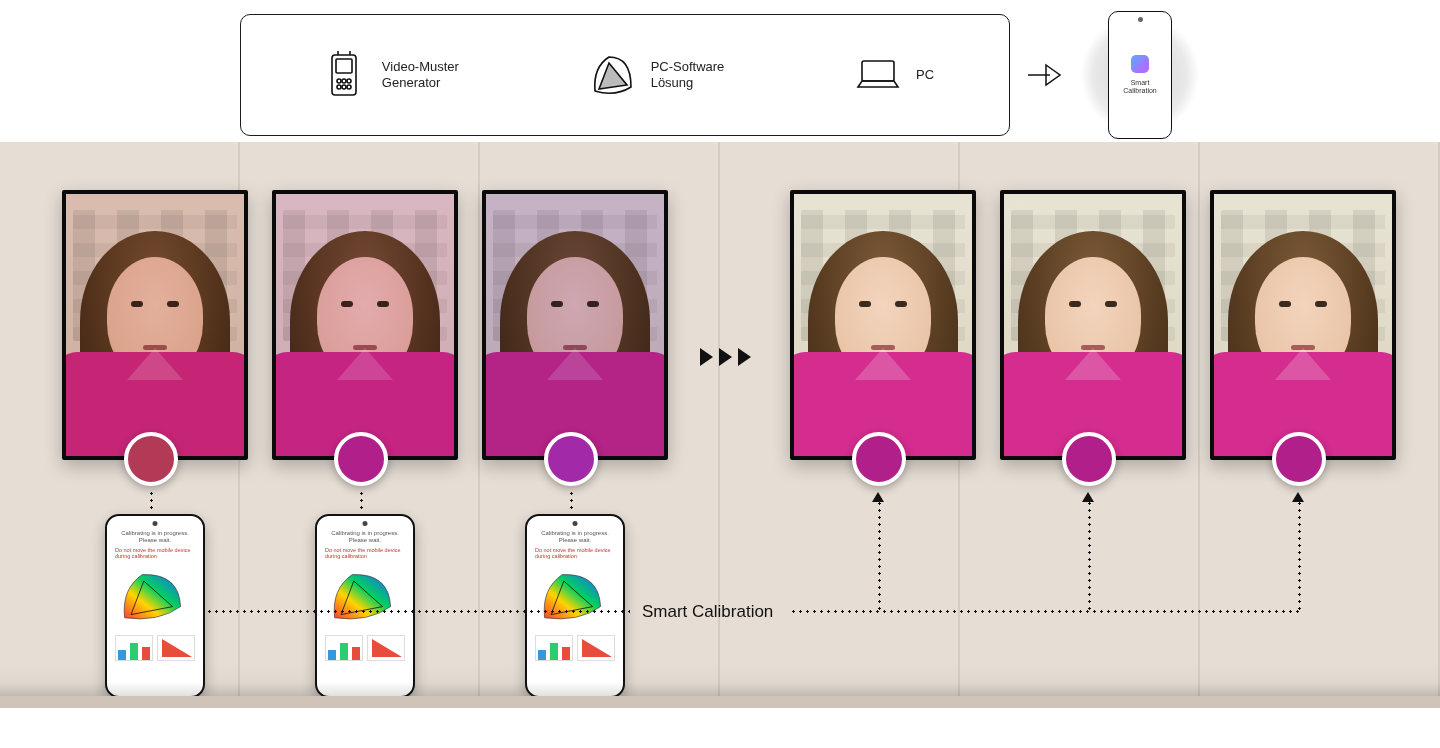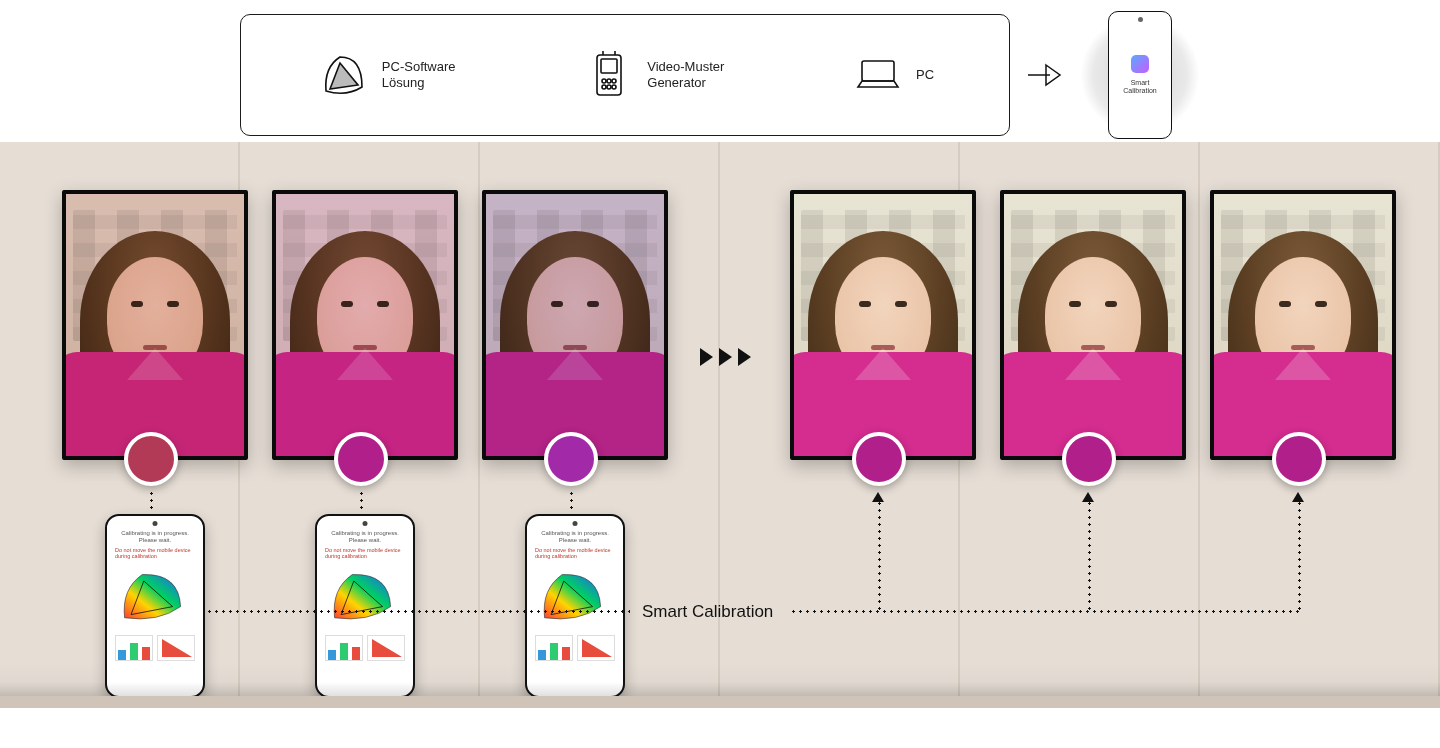--- a/index.html
+++ b/index.html
@@ -324,17 +324,6 @@
 <div class="top-strip">
   <div class="equip-box">
 
-
-    <div class="equip-item">
-      <span class="equip-icon">
-        <svg viewBox="0 0 56 56" width="56" height="56">
-          <path d="M10 44 Q8 20 24 10 Q46 10 46 40 Q30 50 10 44 Z"></path>
-          <path d="M14 42 L24 16 L42 38 Z" fill="#bbb" stroke="#111"></path>
-        </svg>
-      </span>
-      <span style="white-space:pre-line">PC-Software
-Lösung</span>
-    </div>
 
     <div class="equip-item">
       <span class="equip-icon">
@@ -352,6 +341,17 @@
       </span>
       <span style="white-space:pre-line">Video-Muster
 Generator</span>
+    </div>
+
+    <div class="equip-item">
+      <span class="equip-icon">
+        <svg viewBox="0 0 56 56" width="56" height="56">
+          <path d="M10 44 Q8 20 24 10 Q46 10 46 40 Q30 50 10 44 Z"></path>
+          <path d="M14 42 L24 16 L42 38 Z" fill="#bbb" stroke="#111"></path>
+        </svg>
+      </span>
+      <span style="white-space:pre-line">PC-Software
+Lösung</span>
     </div>
 
     <div class="equip-item">

